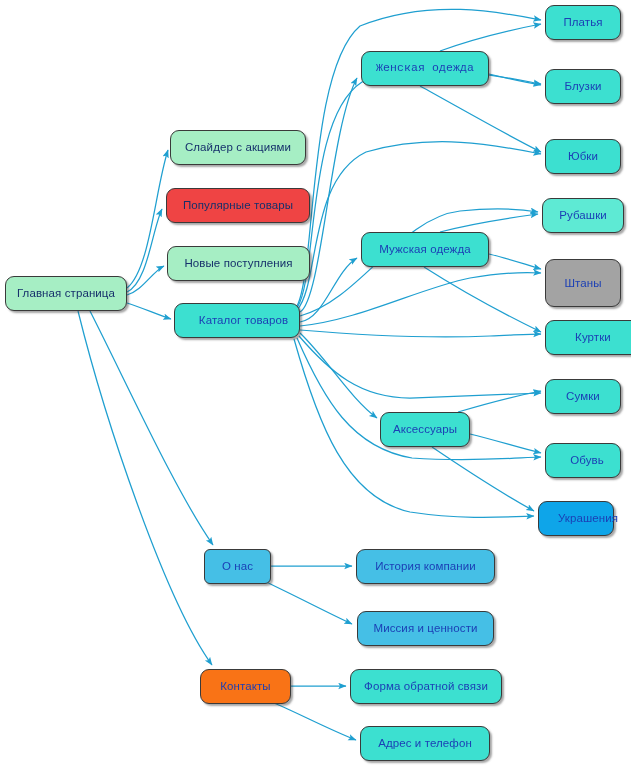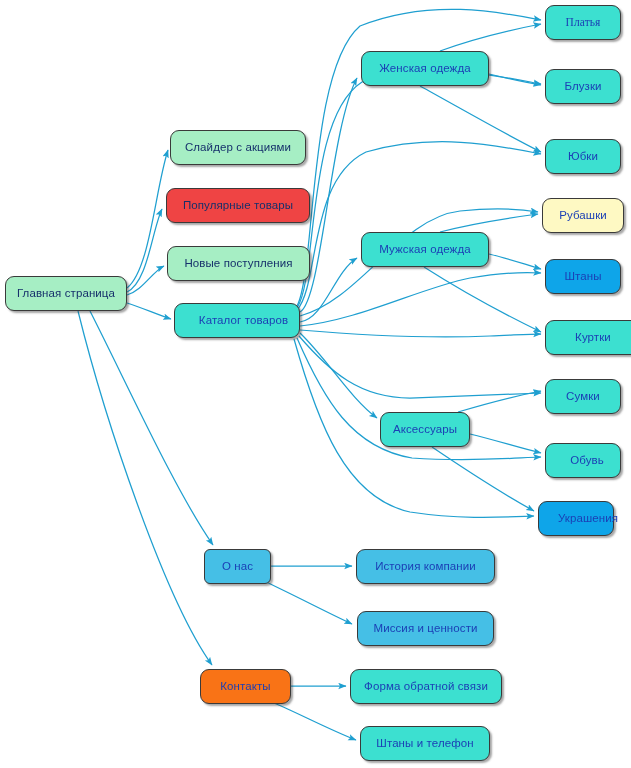--- a/index.html
+++ b/index.html
@@ -103,7 +103,7 @@
       <div class="node" style="left: 361px; top: 51px; width: 128px; height: 35px; background: rgb(60, 224, 208); color: rgb(27, 63, 181); border-color: rgb(58, 58, 58);">Женская одежда</div>
       <div class="node" style="left: 361px; top: 232px; width: 128px; height: 35px; background: rgb(60, 224, 208); color: rgb(27, 63, 181); border-color: rgb(58, 58, 58);">Мужская одежда</div>
       <div class="node" style="left: 380px; top: 412px; width: 90px; height: 35px; background: rgb(60, 224, 208); color: rgb(27, 63, 181); border-color: rgb(58, 58, 58);">Аксессуары</div>
-      <div class="node" style="left: 545px; top: 5px; width: 76px; height: 35px; background: rgb(60, 224, 208); color: rgb(27, 63, 181); border-color: rgb(58, 58, 58); font-family: Liberation Serif, serif;">Платья</div>
+      <div class="node" style="left: 545px; top: 5px; width: 76px; height: 35px; background: rgb(60, 224, 208); color: rgb(27, 63, 181); border-color: rgb(58, 58, 58);">Платья</div>
       <div class="node" style="left: 545px; top: 69px; width: 76px; height: 35px; background: rgb(60, 224, 208); color: rgb(27, 63, 181); border-color: rgb(58, 58, 58);">Блузки</div>
       <div class="node" style="left: 545px; top: 139px; width: 76px; height: 35px; background: rgb(60, 224, 208); color: rgb(27, 63, 181); border-color: rgb(58, 58, 58);">Юбки</div>
       <div class="node" style="left: 542px; top: 198px; width: 82px; height: 35px; background: #fef9c3; color: rgb(27, 63, 181); border-color: rgb(58, 58, 58);">Рубашки</div>

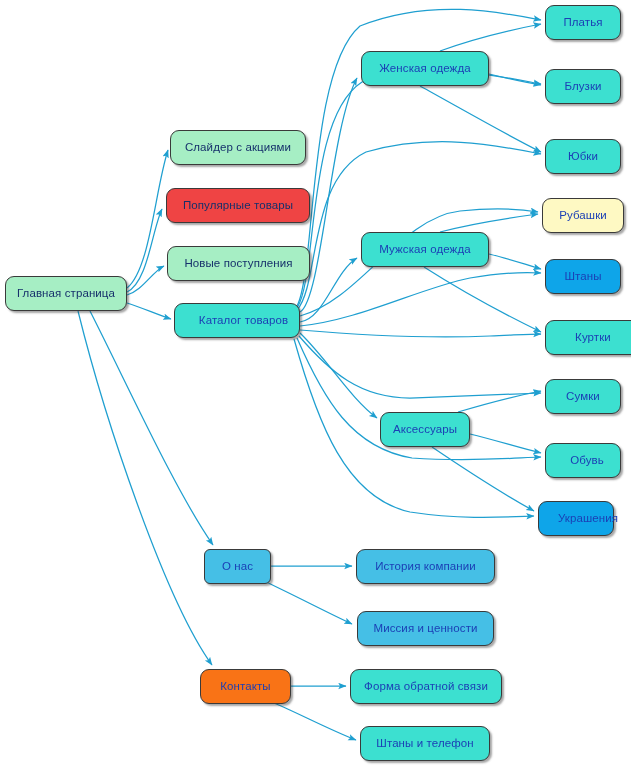--- a/index.html
+++ b/index.html
@@ -100,7 +100,7 @@
       <div class="node" style="left: 166px; top: 188px; width: 144px; height: 35px; background: #ef4444; color: rgb(22, 48, 107); border-color: rgb(58, 58, 58);">Популярные товары</div>
       <div class="node" style="left: 167px; top: 246px; width: 143px; height: 35px; background: rgb(166, 238, 196); color: rgb(22, 48, 107); border-color: rgb(58, 58, 58);">Новые поступления</div>
       <div class="node" style="left: 174px; top: 303px; width: 126px; height: 35px; background: rgb(60, 224, 208); color: rgb(27, 63, 181); border-color: rgb(58, 58, 58); padding-left: 13px;">Каталог товаров</div>
-      <div class="node" style="left: 361px; top: 51px; width: 128px; height: 35px; background: rgb(60, 224, 208); color: rgb(27, 63, 181); border-color: rgb(58, 58, 58);">Женская одежда</div>
+      <div class="node" style="left: 361px; top: 51px; width: 128px; height: 35px; background: rgb(60, 224, 208); color: rgb(27, 63, 181); border-color: rgb(58, 58, 58); font-family: Liberation Mono, monospace;">Женская одежда</div>
       <div class="node" style="left: 361px; top: 232px; width: 128px; height: 35px; background: rgb(60, 224, 208); color: rgb(27, 63, 181); border-color: rgb(58, 58, 58);">Мужская одежда</div>
       <div class="node" style="left: 380px; top: 412px; width: 90px; height: 35px; background: rgb(60, 224, 208); color: rgb(27, 63, 181); border-color: rgb(58, 58, 58);">Аксессуары</div>
       <div class="node" style="left: 545px; top: 5px; width: 76px; height: 35px; background: rgb(60, 224, 208); color: rgb(27, 63, 181); border-color: rgb(58, 58, 58);">Платья</div>

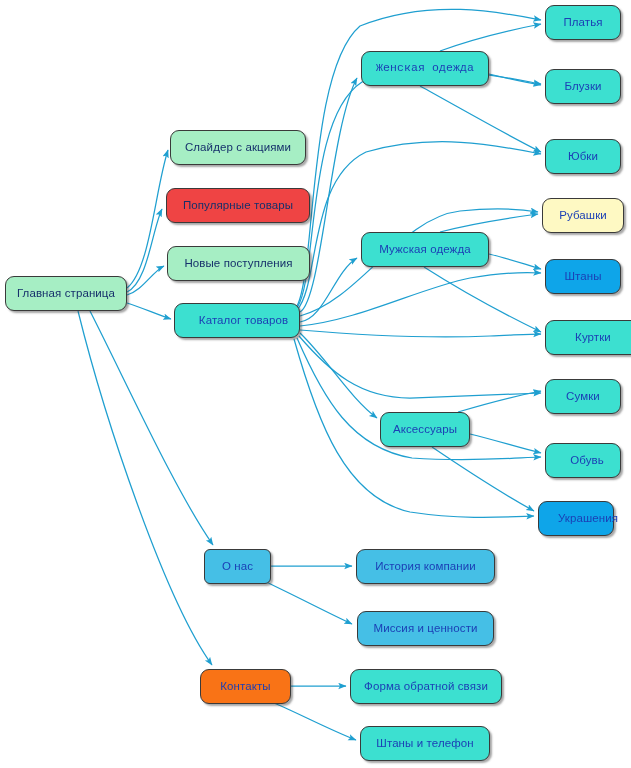--- a/index.html
+++ b/index.html
@@ -106,7 +106,7 @@
       <div class="node" style="left: 545px; top: 5px; width: 76px; height: 35px; background: rgb(60, 224, 208); color: rgb(27, 63, 181); border-color: rgb(58, 58, 58);">Платья</div>
       <div class="node" style="left: 545px; top: 69px; width: 76px; height: 35px; background: rgb(60, 224, 208); color: rgb(27, 63, 181); border-color: rgb(58, 58, 58);">Блузки</div>
       <div class="node" style="left: 545px; top: 139px; width: 76px; height: 35px; background: rgb(60, 224, 208); color: rgb(27, 63, 181); border-color: rgb(58, 58, 58);">Юбки</div>
-      <div class="node" style="left: 542px; top: 198px; width: 82px; height: 35px; background: #fef9c3; color: rgb(27, 63, 181); border-color: rgb(58, 58, 58);">Рубашки</div>
+      <div class="node" style="left: 542px; top: 198px; width: 82px; height: 35px; background: #5eead4; color: rgb(27, 63, 181); border-color: rgb(58, 58, 58);">Рубашки</div>
       <div class="node" style="left: 545px; top: 259px; width: 76px; height: 35px; background: #0ea5e9; color: rgb(27, 63, 181); border-color: rgb(58, 58, 58);">Штаны</div>
       <div class="node" style="left: 545px; top: 320px; width: 96px; height: 35px; background: rgb(60, 224, 208); color: rgb(27, 63, 181); border-color: rgb(58, 58, 58);">Куртки</div>
       <div class="node" style="left: 545px; top: 379px; width: 76px; height: 35px; background: rgb(60, 224, 208); color: rgb(27, 63, 181); border-color: rgb(58, 58, 58);">Сумки</div>

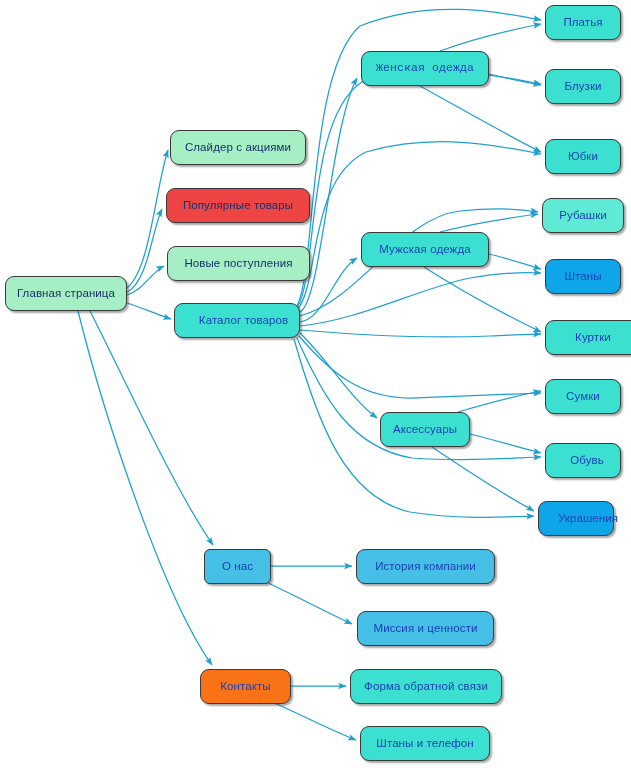--- a/index.html
+++ b/index.html
@@ -107,7 +107,7 @@
       <div class="node" style="left: 545px; top: 69px; width: 76px; height: 35px; background: rgb(60, 224, 208); color: rgb(27, 63, 181); border-color: rgb(58, 58, 58);">Блузки</div>
       <div class="node" style="left: 545px; top: 139px; width: 76px; height: 35px; background: rgb(60, 224, 208); color: rgb(27, 63, 181); border-color: rgb(58, 58, 58);">Юбки</div>
       <div class="node" style="left: 542px; top: 198px; width: 82px; height: 35px; background: #5eead4; color: rgb(27, 63, 181); border-color: rgb(58, 58, 58);">Рубашки</div>
-      <div class="node" style="left: 545px; top: 259px; width: 76px; height: 35px; background: #0ea5e9; color: rgb(27, 63, 181); border-color: rgb(58, 58, 58);">Штаны</div>
+      <div class="node" style="left: 545px; top: 259px; width: 76px; height: 48px; background: #a3a3a3; color: rgb(27, 63, 181); border-color: rgb(58, 58, 58);">Штаны</div>
       <div class="node" style="left: 545px; top: 320px; width: 96px; height: 35px; background: rgb(60, 224, 208); color: rgb(27, 63, 181); border-color: rgb(58, 58, 58);">Куртки</div>
       <div class="node" style="left: 545px; top: 379px; width: 76px; height: 35px; background: rgb(60, 224, 208); color: rgb(27, 63, 181); border-color: rgb(58, 58, 58);">Сумки</div>
       <div class="node" style="left: 545px; top: 443px; width: 76px; height: 35px; background: rgb(60, 224, 208); color: rgb(27, 63, 181); border-color: rgb(58, 58, 58); padding-left: 8px;">Обувь</div>

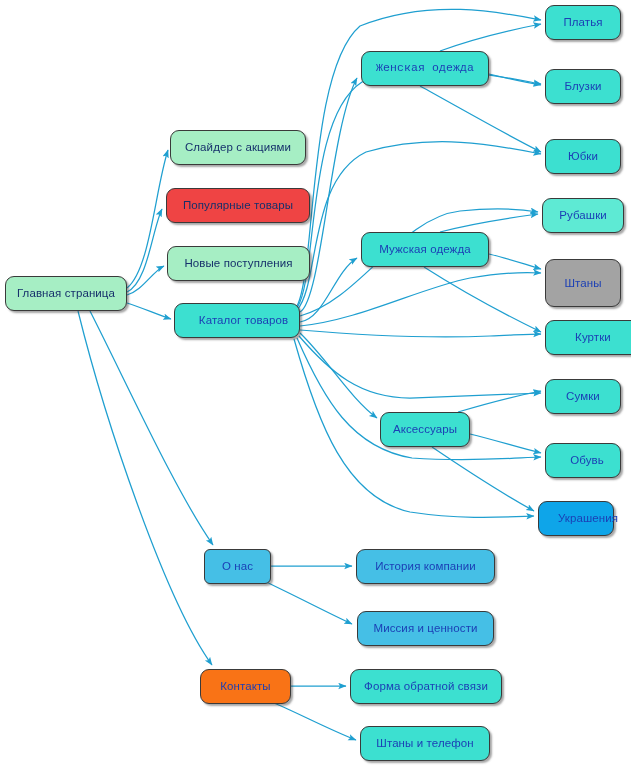--- a/index.html
+++ b/index.html
@@ -117,7 +117,7 @@
       <div class="node" style="left: 357px; top: 611px; width: 137px; height: 35px; background: rgb(69, 191, 230); color: rgb(27, 63, 181); border-color: rgb(58, 58, 58);">Миссия и ценности</div>
       <div class="node" style="left: 200px; top: 669px; width: 91px; height: 35px; background: #f97316; color: rgb(27, 63, 181); border-color: rgb(58, 58, 58);">Контакты</div>
       <div class="node" style="left: 350px; top: 669px; width: 152px; height: 35px; background: rgb(60, 224, 208); color: rgb(27, 63, 181); border-color: rgb(58, 58, 58);">Форма обратной связи</div>
-      <div class="node" style="left: 360px; top: 726px; width: 130px; height: 35px; background: rgb(60, 224, 208); color: rgb(27, 63, 181); border-color: rgb(58, 58, 58);">Штаны и телефон</div>
+      <div class="node" style="left: 360px; top: 726px; width: 130px; height: 35px; background: rgb(60, 224, 208); color: rgb(27, 63, 181); border-color: rgb(58, 58, 58);">Адрес и телефон</div>
     </div>
 </div>
 

